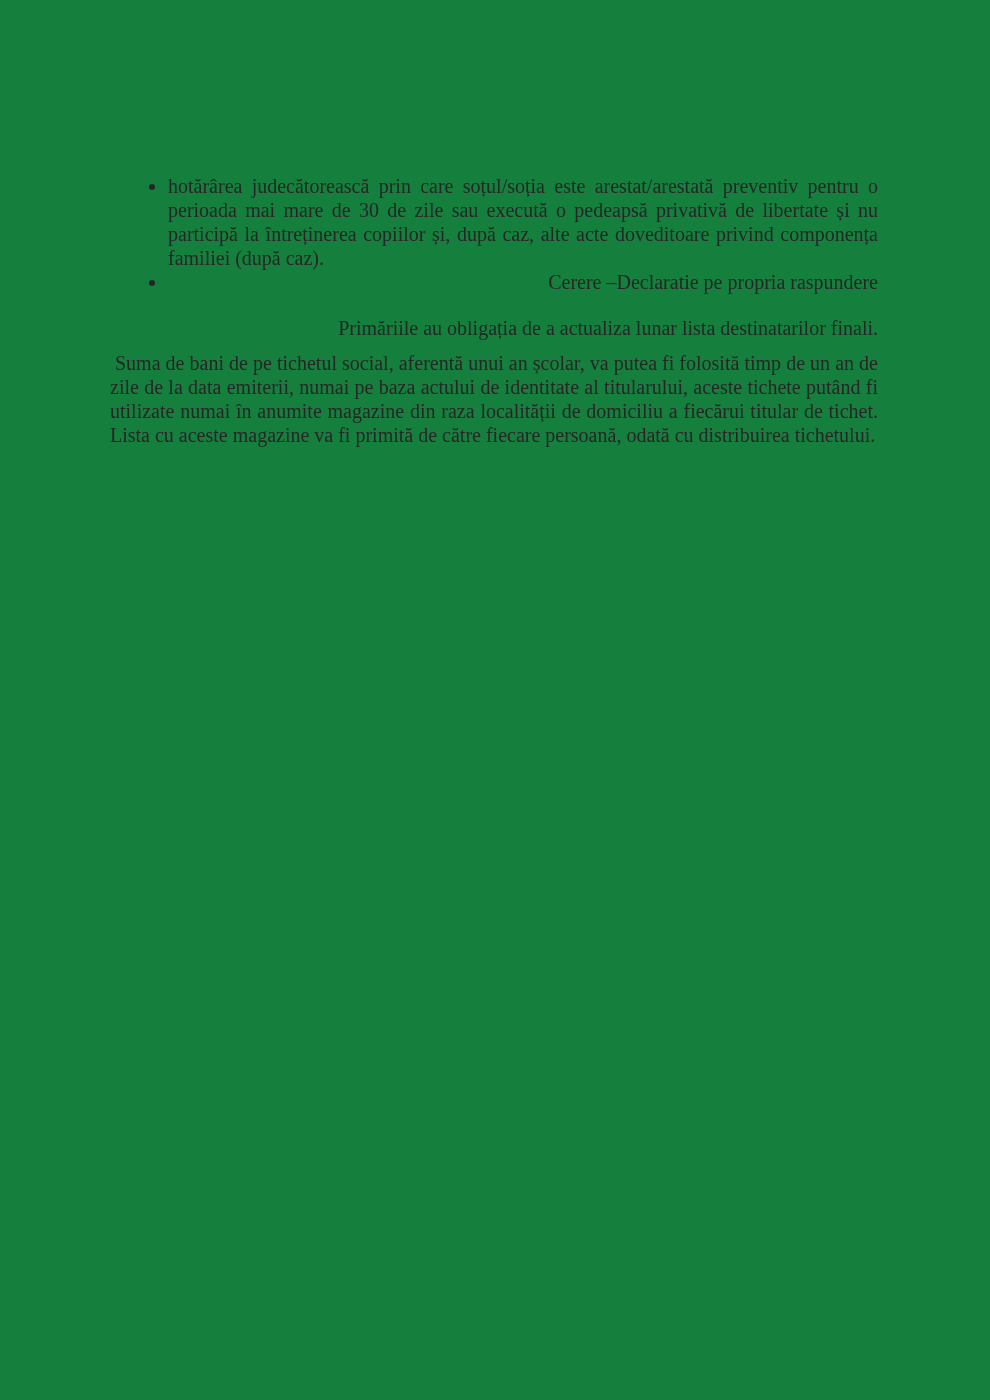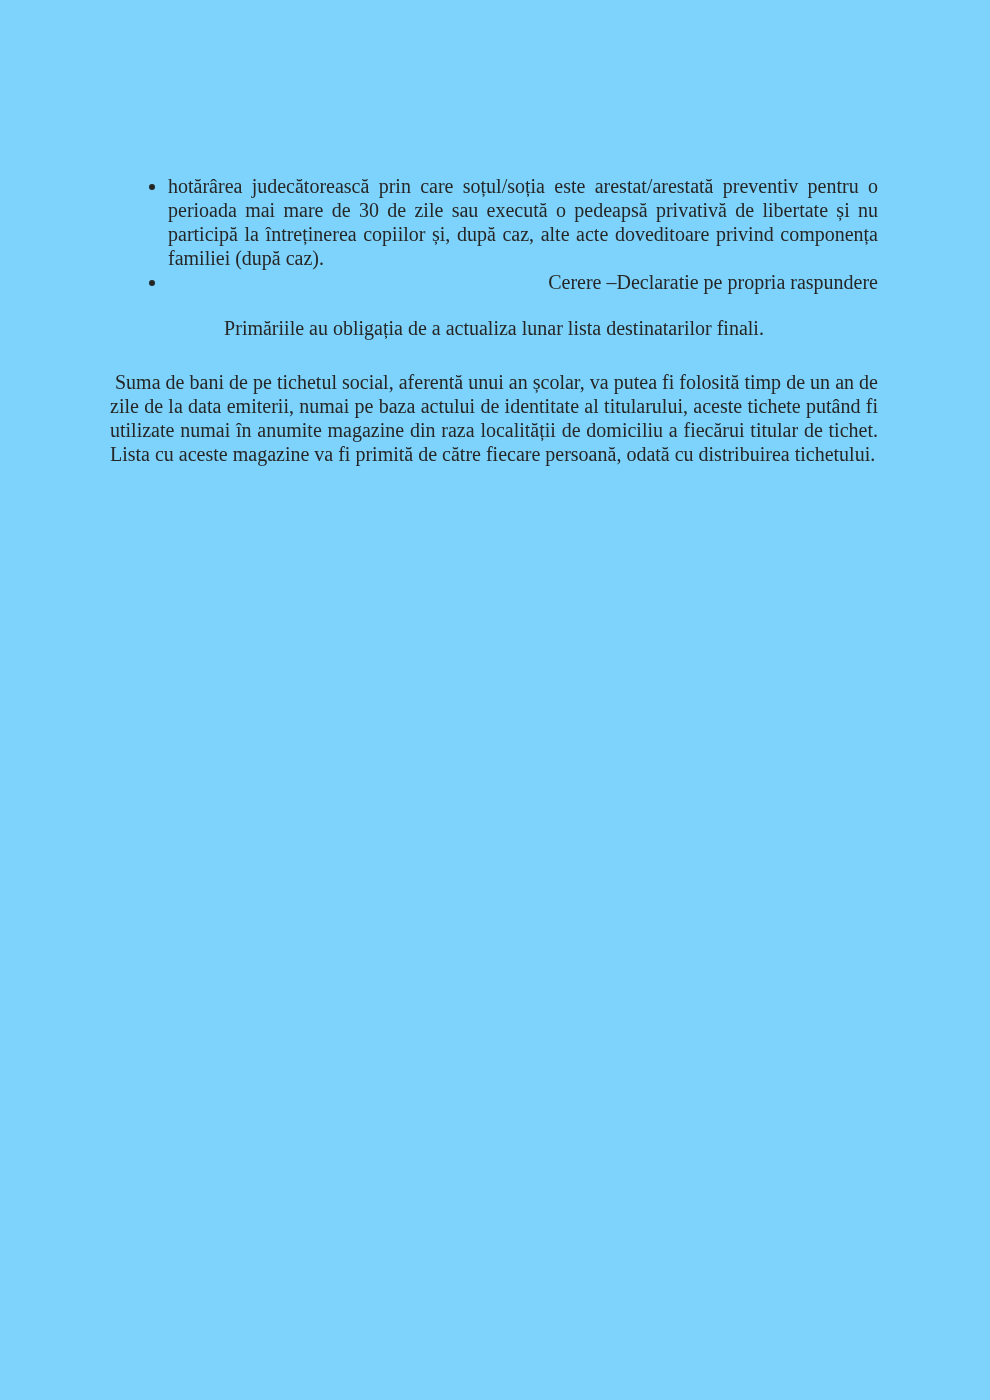--- a/index.html
+++ b/index.html
@@ -16,7 +16,7 @@
   .page {
     position: absolute;
     inset: 0;
-    background: #7dd3fc;
+    background: #15803d;
   }
   .content {
     position: absolute;

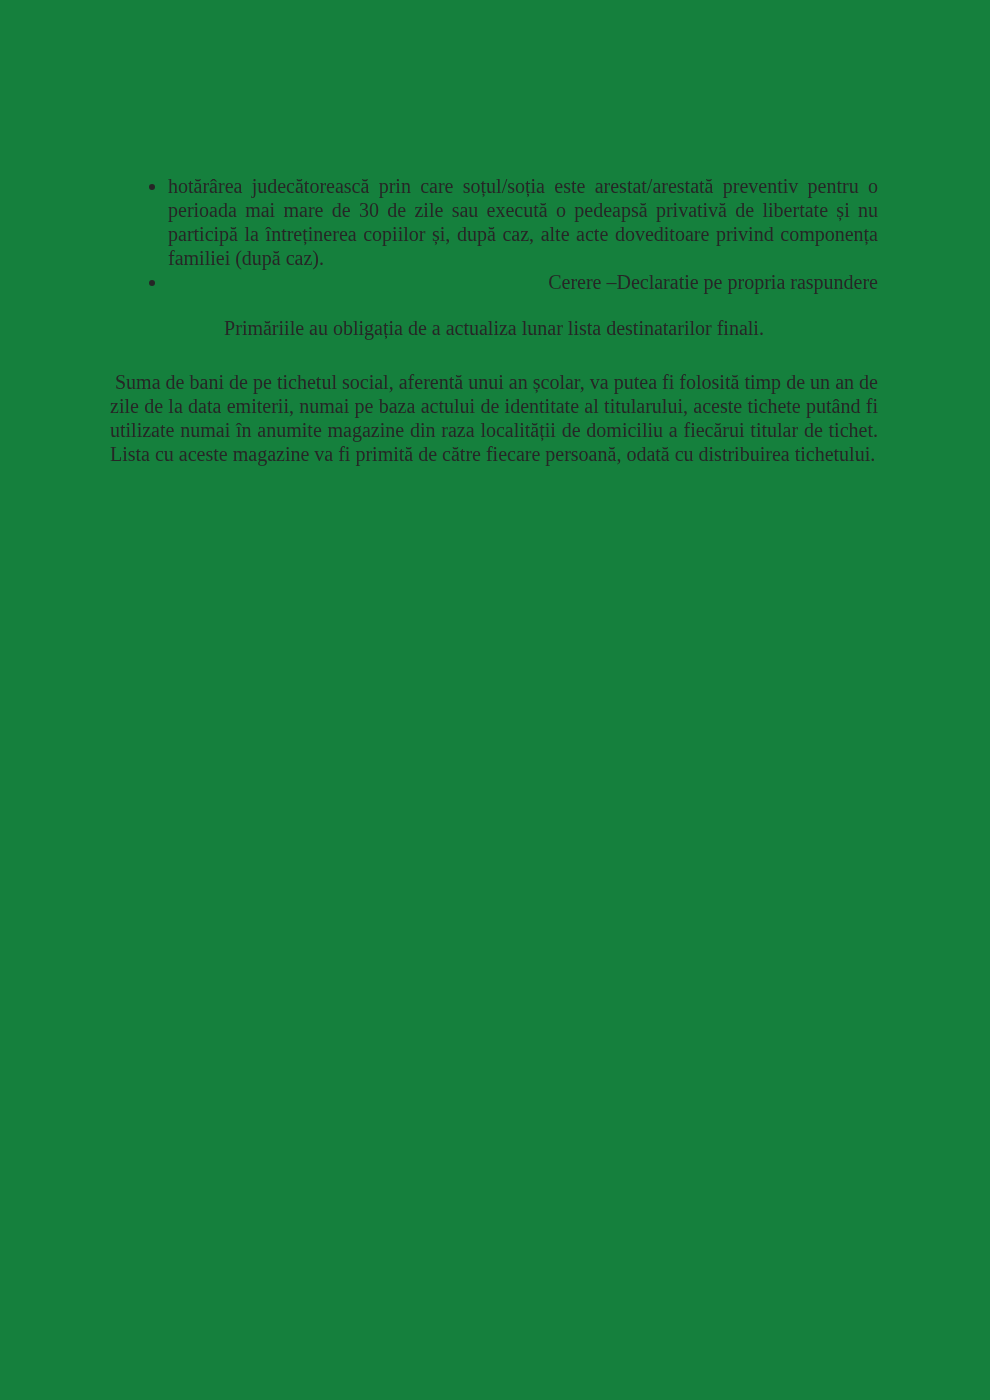--- a/index.html
+++ b/index.html
@@ -47,7 +47,7 @@
   }
   p.first-paragraph {
     margin-top: 22px;
-    text-align: center;
+    text-align: right;
   }
   p.second-paragraph {
     margin-top: 30px;

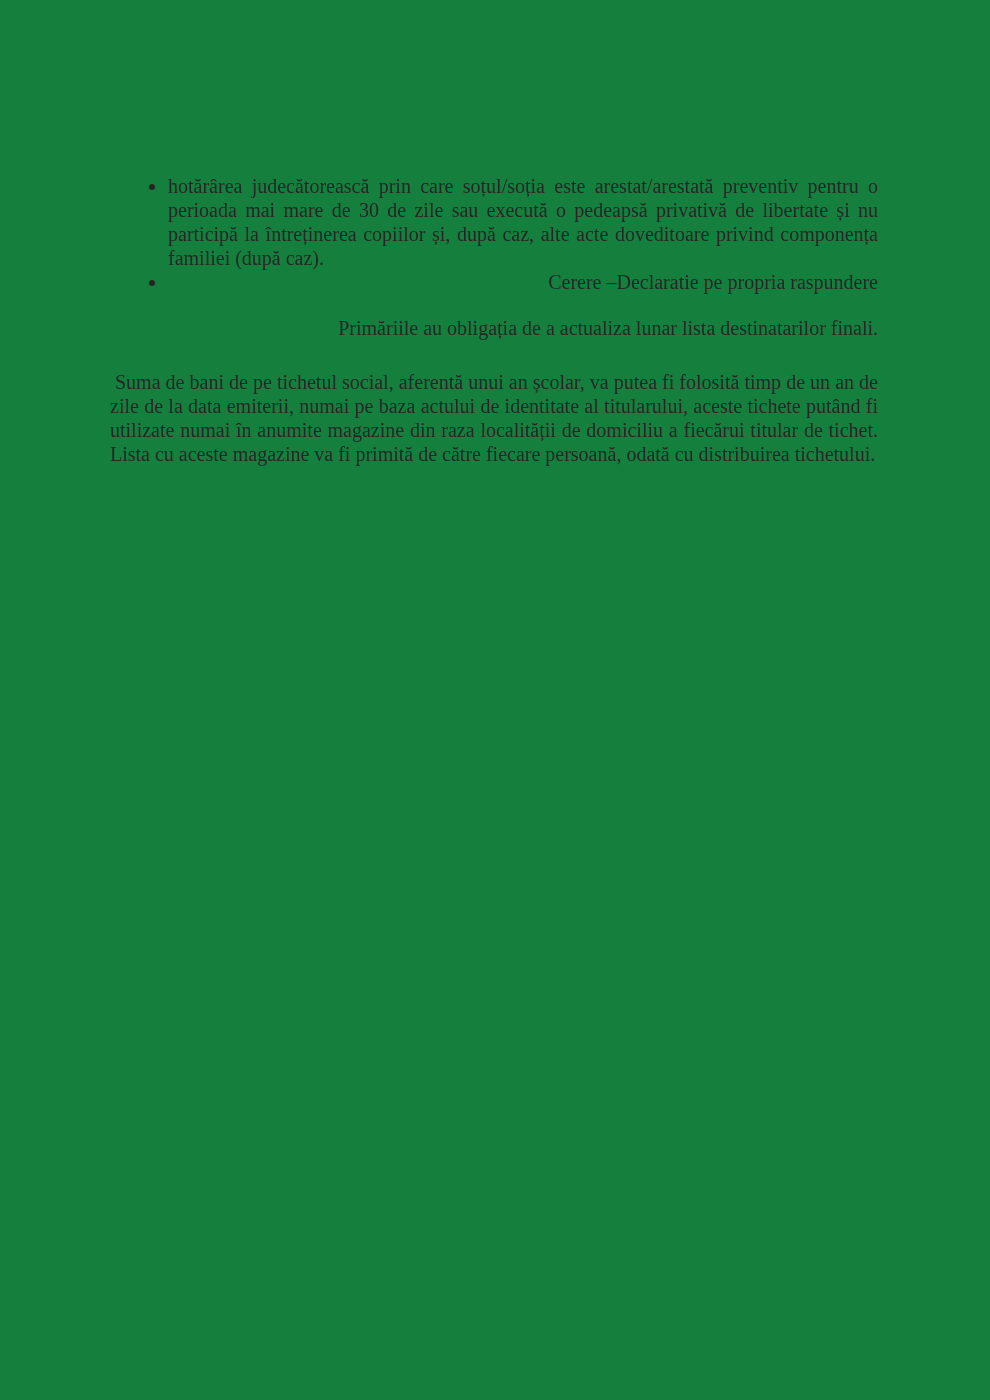--- a/index.html
+++ b/index.html
@@ -50,7 +50,7 @@
     text-align: right;
   }
   p.second-paragraph {
-    margin-top: 30px;
+    margin-top: 11px;
     text-indent: 5px;
   }
 </style>

